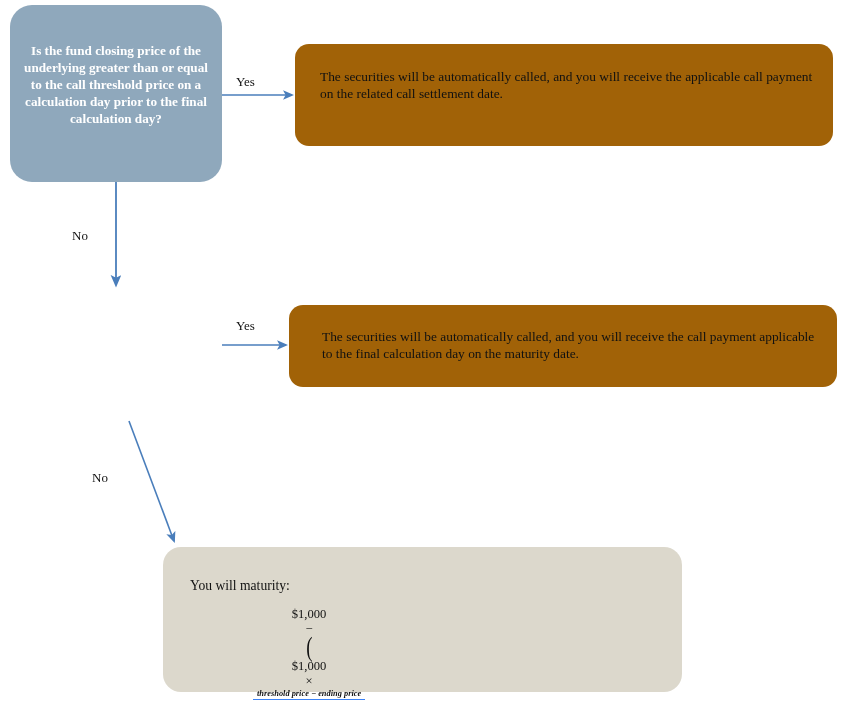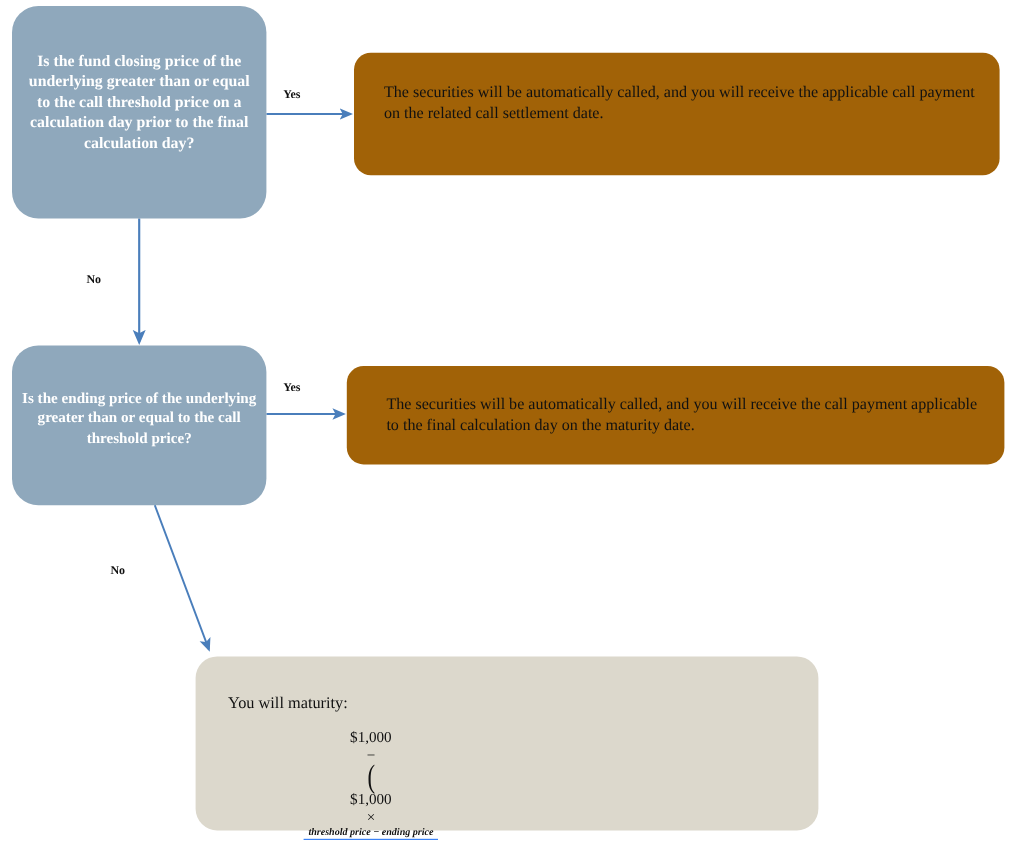--- a/index.html
+++ b/index.html
@@ -164,8 +164,8 @@
   
   .edge-label {
     position: absolute;
-    font-size: 10px;
-    font-weight: bold;
+    font-size: 13px;
+    font-weight: normal;
     color: #111111;
   }
   #label-yes-1 { left: 236px; top: 74px; }

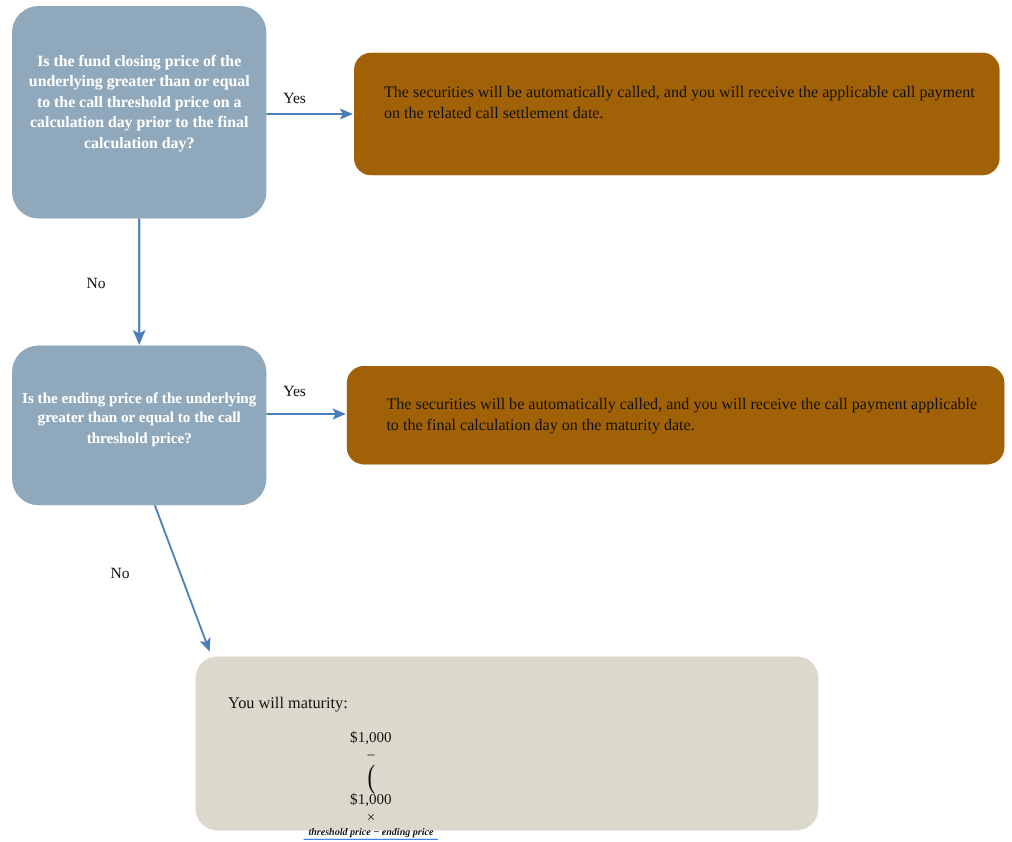--- a/index.html
+++ b/index.html
@@ -202,9 +202,6 @@
     <div class="outcome-text">The securities will be automatically called, and you will receive the applicable call payment on the related call settlement date.</div>
   </div>
 
-  <div id="node-decision-2" class="decision-node">
-    <span class="node-text">Is the ending price of the underlying greater than or equal to the call threshold price?</span>
-  </div>
 
   <div id="node-outcome-2" class="outcome-node">
     <div class="outcome-text">The securities will be automatically called, and you will receive the call payment applicable to the final calculation day on the maturity date.</div>

